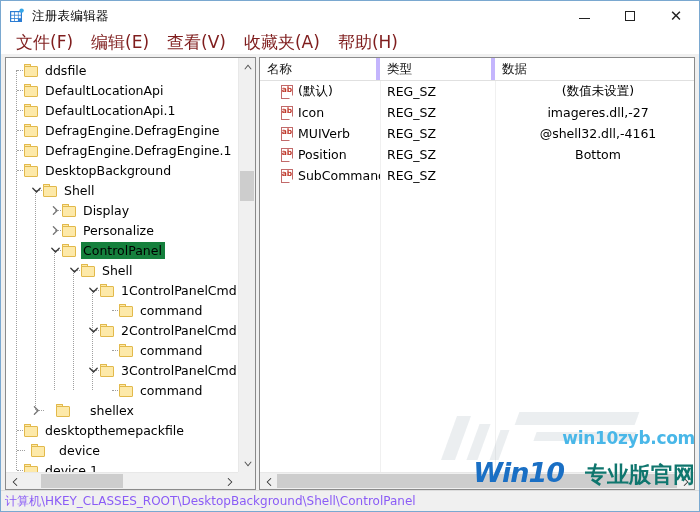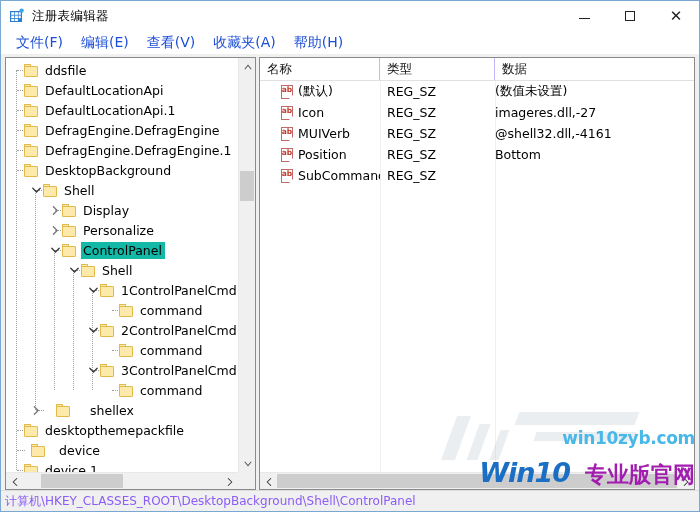--- a/index.html
+++ b/index.html
@@ -60,7 +60,7 @@
     padding-left: 6px;
   }
   .menu-item {
-    font-size: 14px; color: #1d4ed8;
+    font-size: 17px; color: #7f1d1d;
     padding: 2px 9px; white-space: nowrap;
   }
   

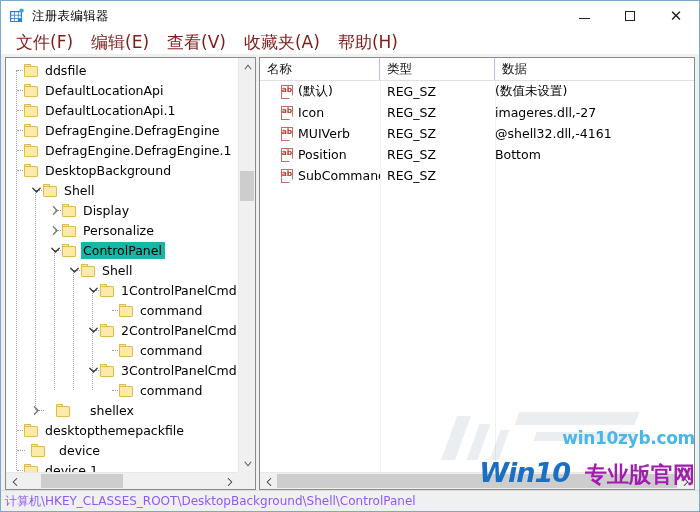--- a/index.html
+++ b/index.html
@@ -168,7 +168,7 @@
   .hcell {
     font-size: 12.5px; color: #111;
     padding: 3px 0 0 7px;
-    border-right: 1px solid #c4b5fd;
+    border-right: 4px solid #c4b5fd;
     white-space: nowrap;
     overflow: hidden;
   }

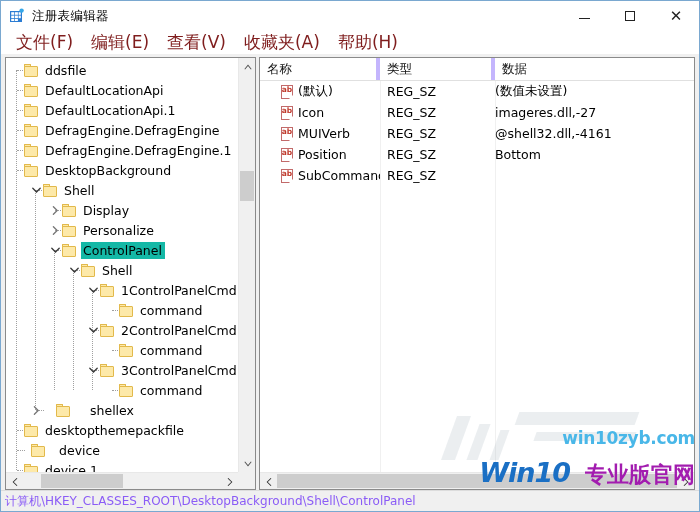--- a/index.html
+++ b/index.html
@@ -187,7 +187,7 @@
   }
   .c-name { width: 120px; flex: 0 0 120px; display: flex; align-items: center; padding-left: 21px; overflow: hidden; }
   .c-type { width: 115px; flex: 0 0 115px; padding-left: 7px; overflow: hidden; }
-  .c-data { flex: 1 1 auto; overflow: hidden; }
+  .c-data { flex: 1 1 auto; padding-left: 7px; overflow: hidden; text-align: center; }
   .col-sep {
     position: absolute; top: 23px; bottom: 17px;
     width: 1px; background: #f0f0f0;

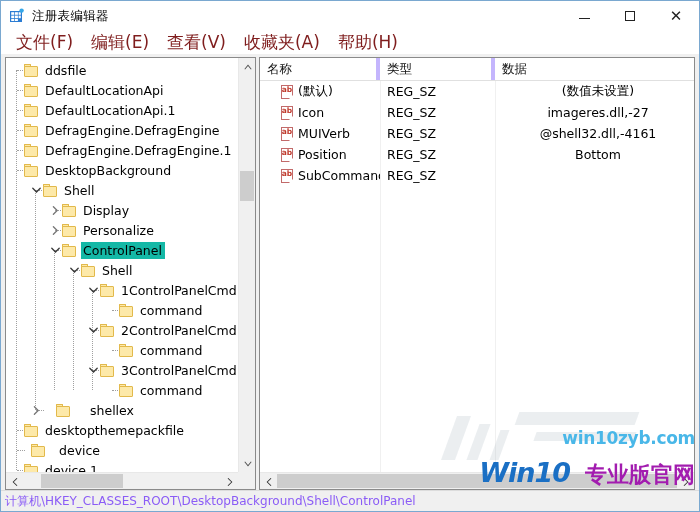--- a/index.html
+++ b/index.html
@@ -94,7 +94,7 @@
     left: 0;
   }
   .tnode .lbl { padding: 1px 3px 1px 2px; }
-  .tnode.sel .lbl { background: #14b8a6; }
+  .tnode.sel .lbl { background: #15803d; }
   .chev {
     width: 14px; height: 20px; flex: 0 0 14px;
     display: flex; align-items: center; justify-content: center;

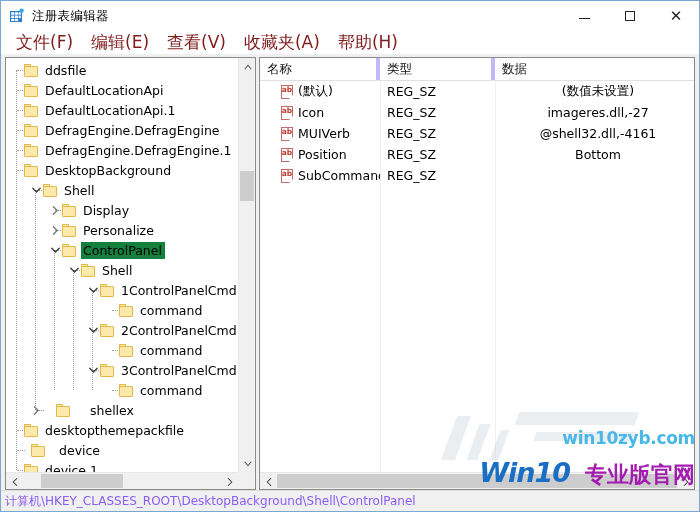--- a/index.html
+++ b/index.html
@@ -249,8 +249,8 @@
   }
   .wm-main .w2 {
     font-size: 22px; font-weight: bold;
-    color: #a21caf;
-    margin-left: 15px;
+    color: #0f766e;
+    margin-left: 21px;
     font-family: "DejaVu Sans", sans-serif;
   }
   .wm-ghost {

